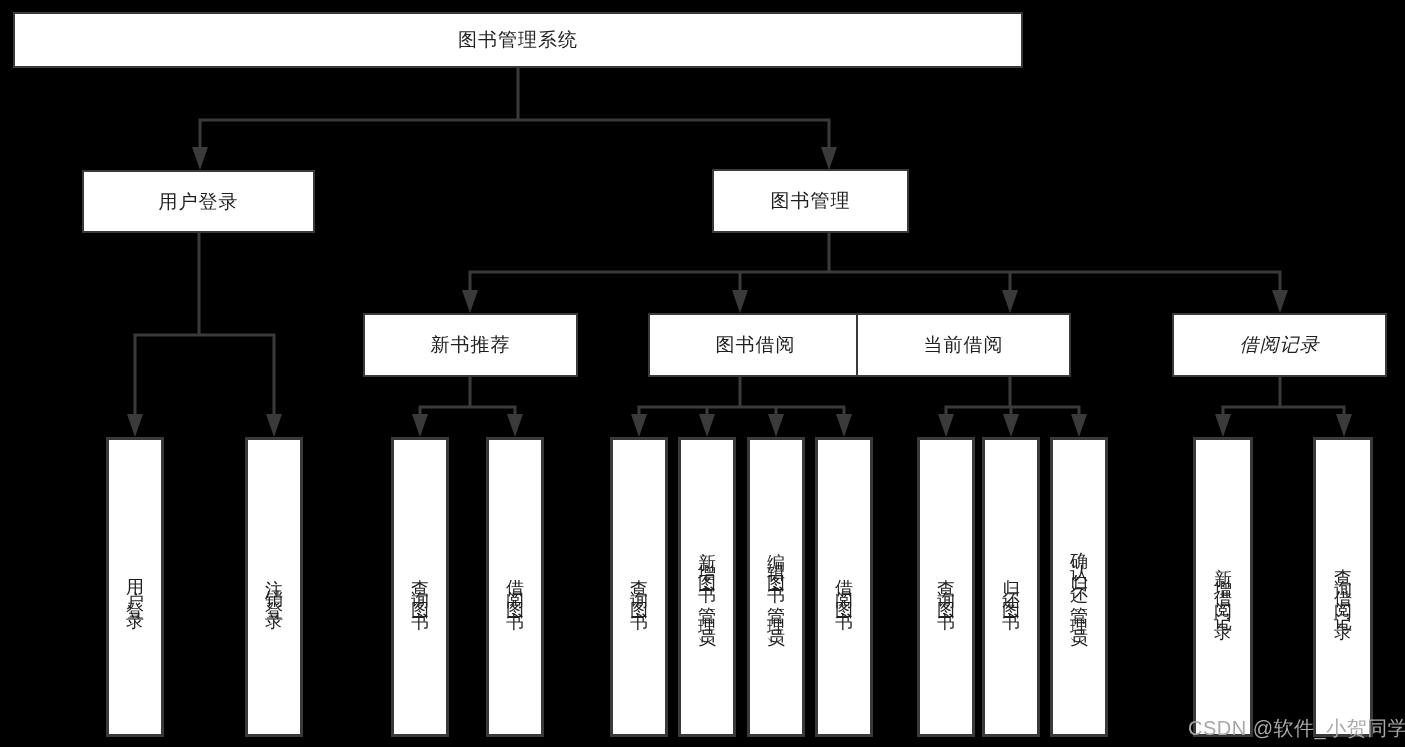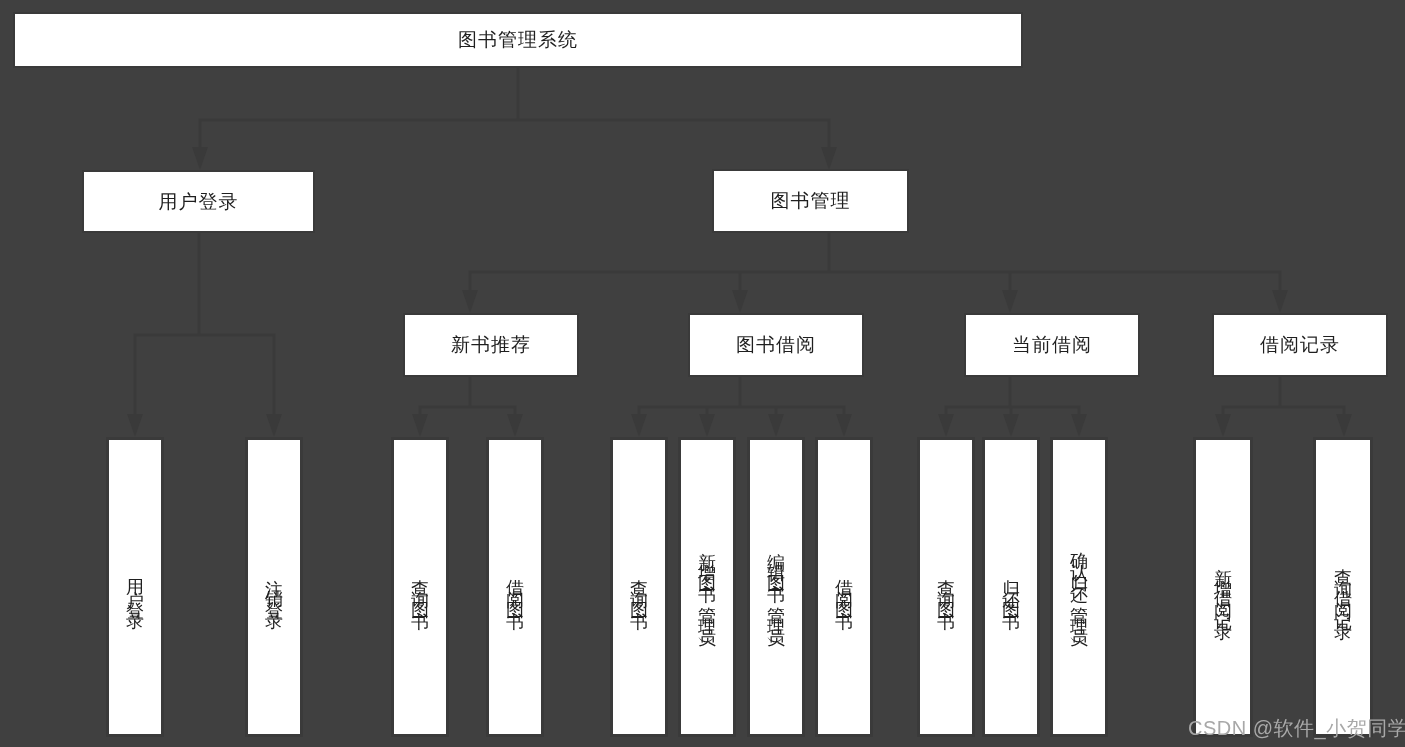--- a/index.html
+++ b/index.html
@@ -7,7 +7,7 @@
   .canvas {
     position:relative;
     width:1405px; height:747px;
-    background:#404040;
+    background:#000000;
     font-family:"Liberation Sans", sans-serif;
     overflow:hidden;
   }

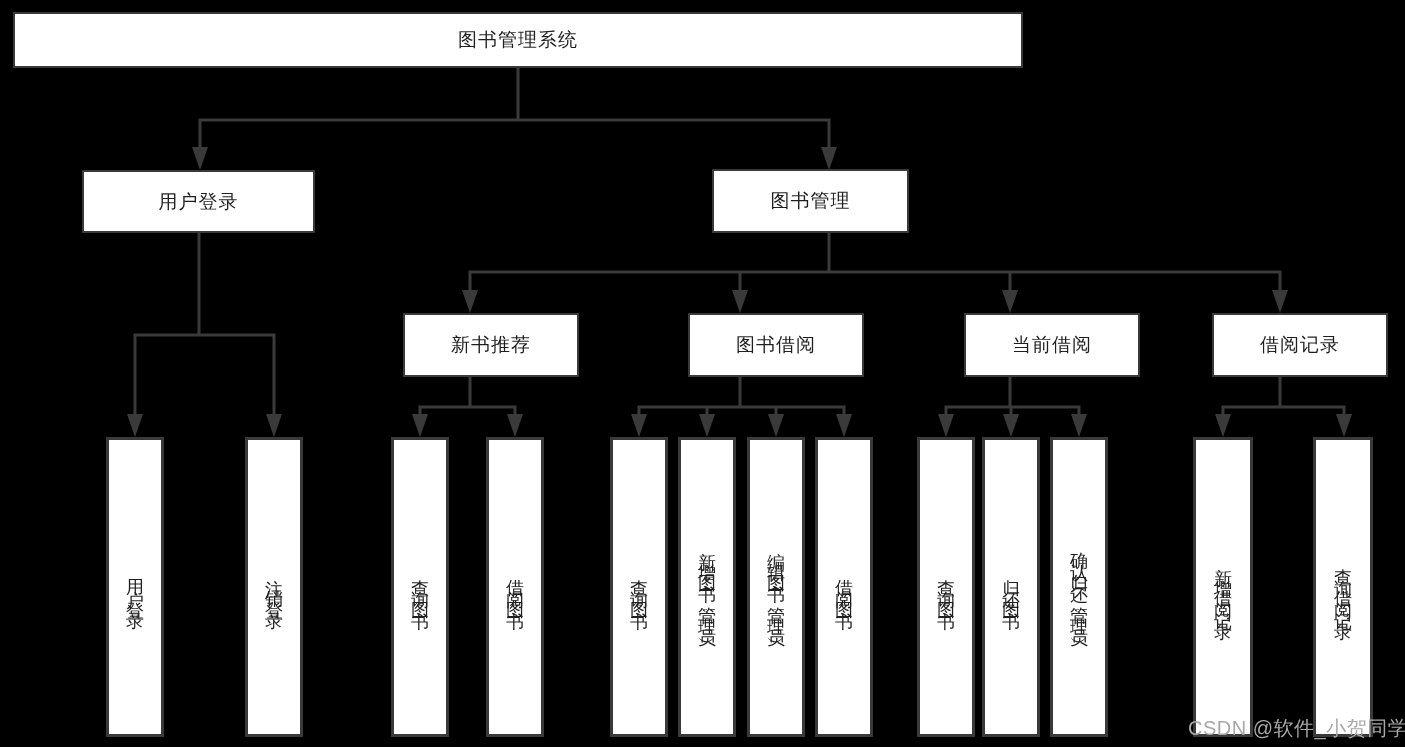--- a/index.html
+++ b/index.html
@@ -24,7 +24,7 @@
   .node.root   { left:13px;  top:12px;  width:1010px; height:56px; }
   .node.l2a    { left:82px;  top:170px; width:233px; height:63px; }
   .node.l2b    { left:712px; top:169px; width:197px; height:64px; }
-  .node.l3     { top:313px; width:176px; height:64px;margin-left:40px; }
+  .node.l3     { top:313px; width:215px; height:64px; }
   .node.l3.g1  { left:363px; }
   .node.l3.g2  { left:648px; }
   .node.l3.g3  { left:924px; }

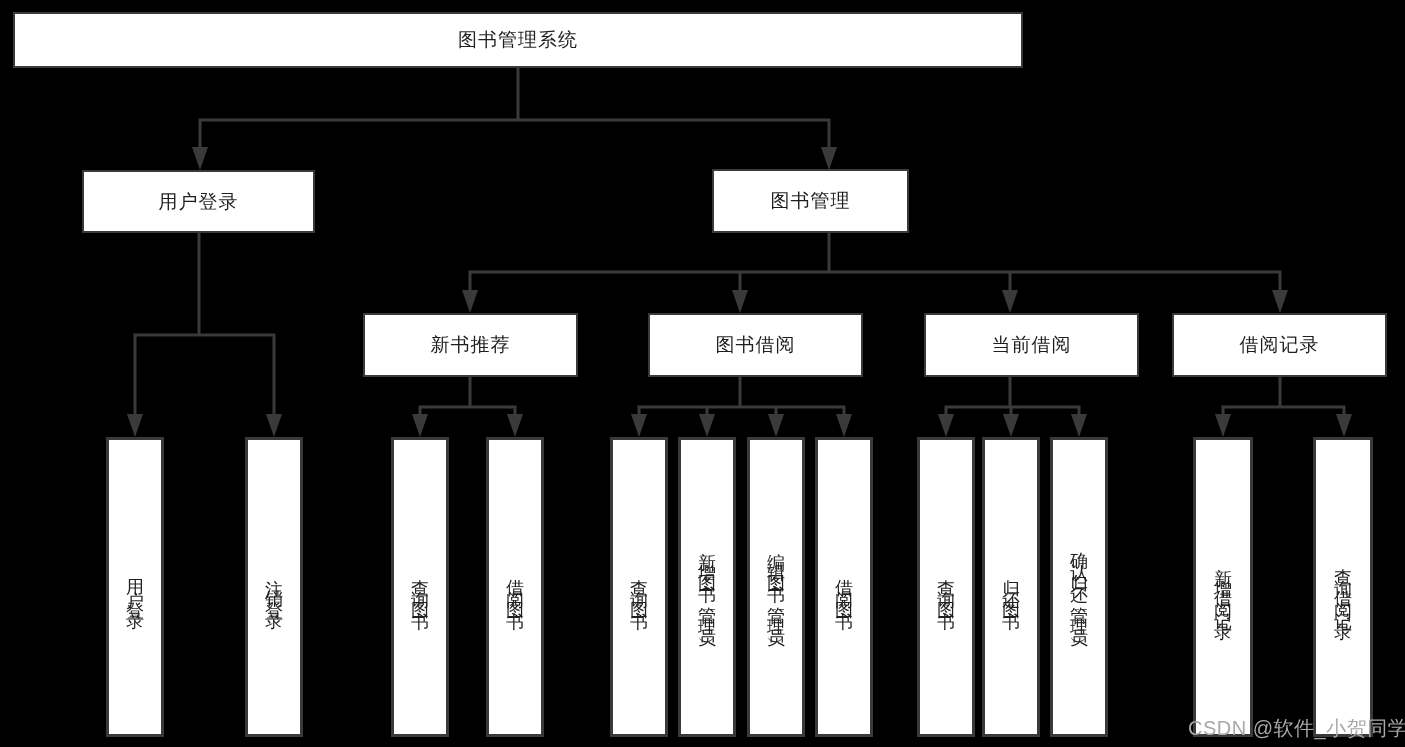--- a/index.html
+++ b/index.html
@@ -27,7 +27,7 @@
   .node.l3     { top:313px; width:215px; height:64px; }
   .node.l3.g1  { left:363px; }
   .node.l3.g2  { left:648px; }
-  .node.l3.g3  { left:924px; }
+  .node.l3.g3  { left:856px; }
   .node.l3.g4  { left:1172px; }
   .vnode {
     position:absolute;

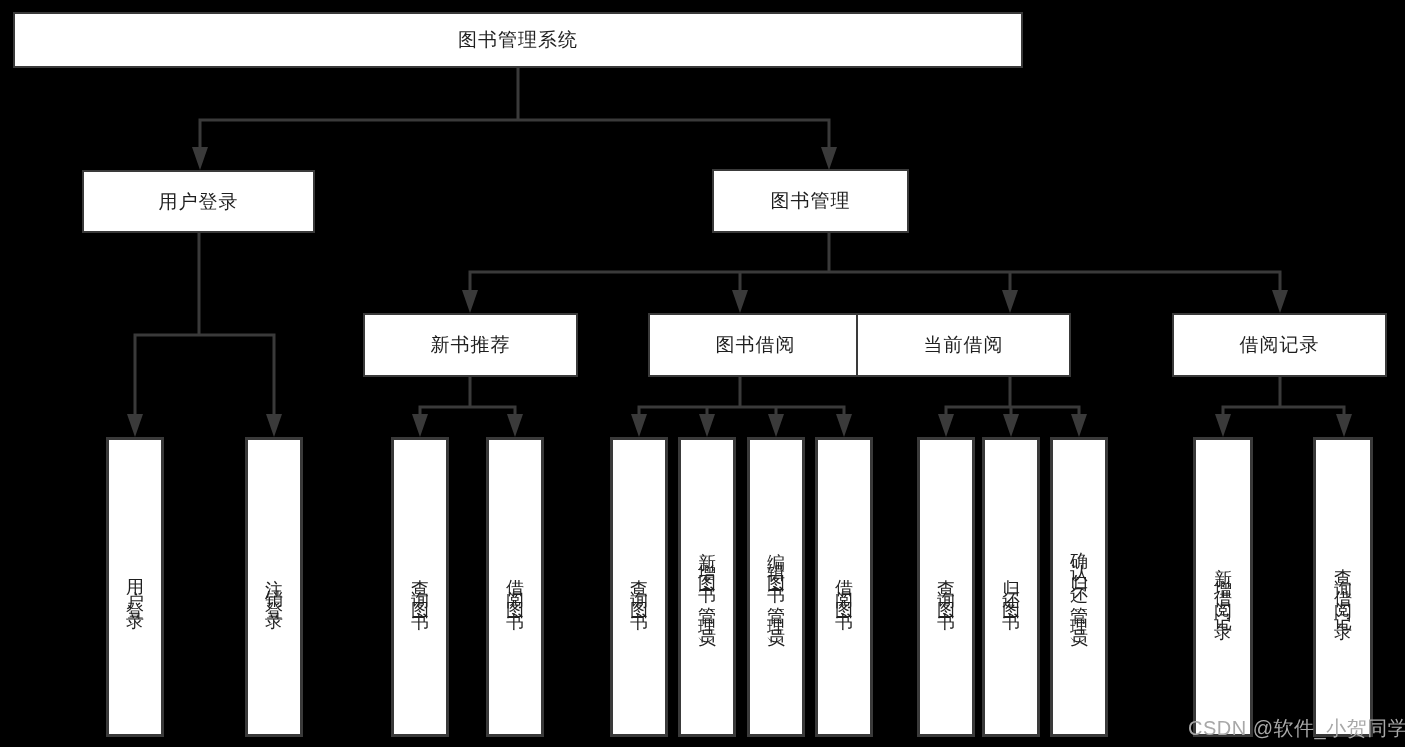--- a/index.html
+++ b/index.html
@@ -28,7 +28,7 @@
   .node.l3.g1  { left:363px; }
   .node.l3.g2  { left:648px; }
   .node.l3.g3  { left:856px; }
-  .node.l3.g4  { left:1172px; }
+  .node.l3.g4  { left:1172px;font-style:italic; }
   .vnode {
     position:absolute;
     top:437px; height:300px; width:58px;

